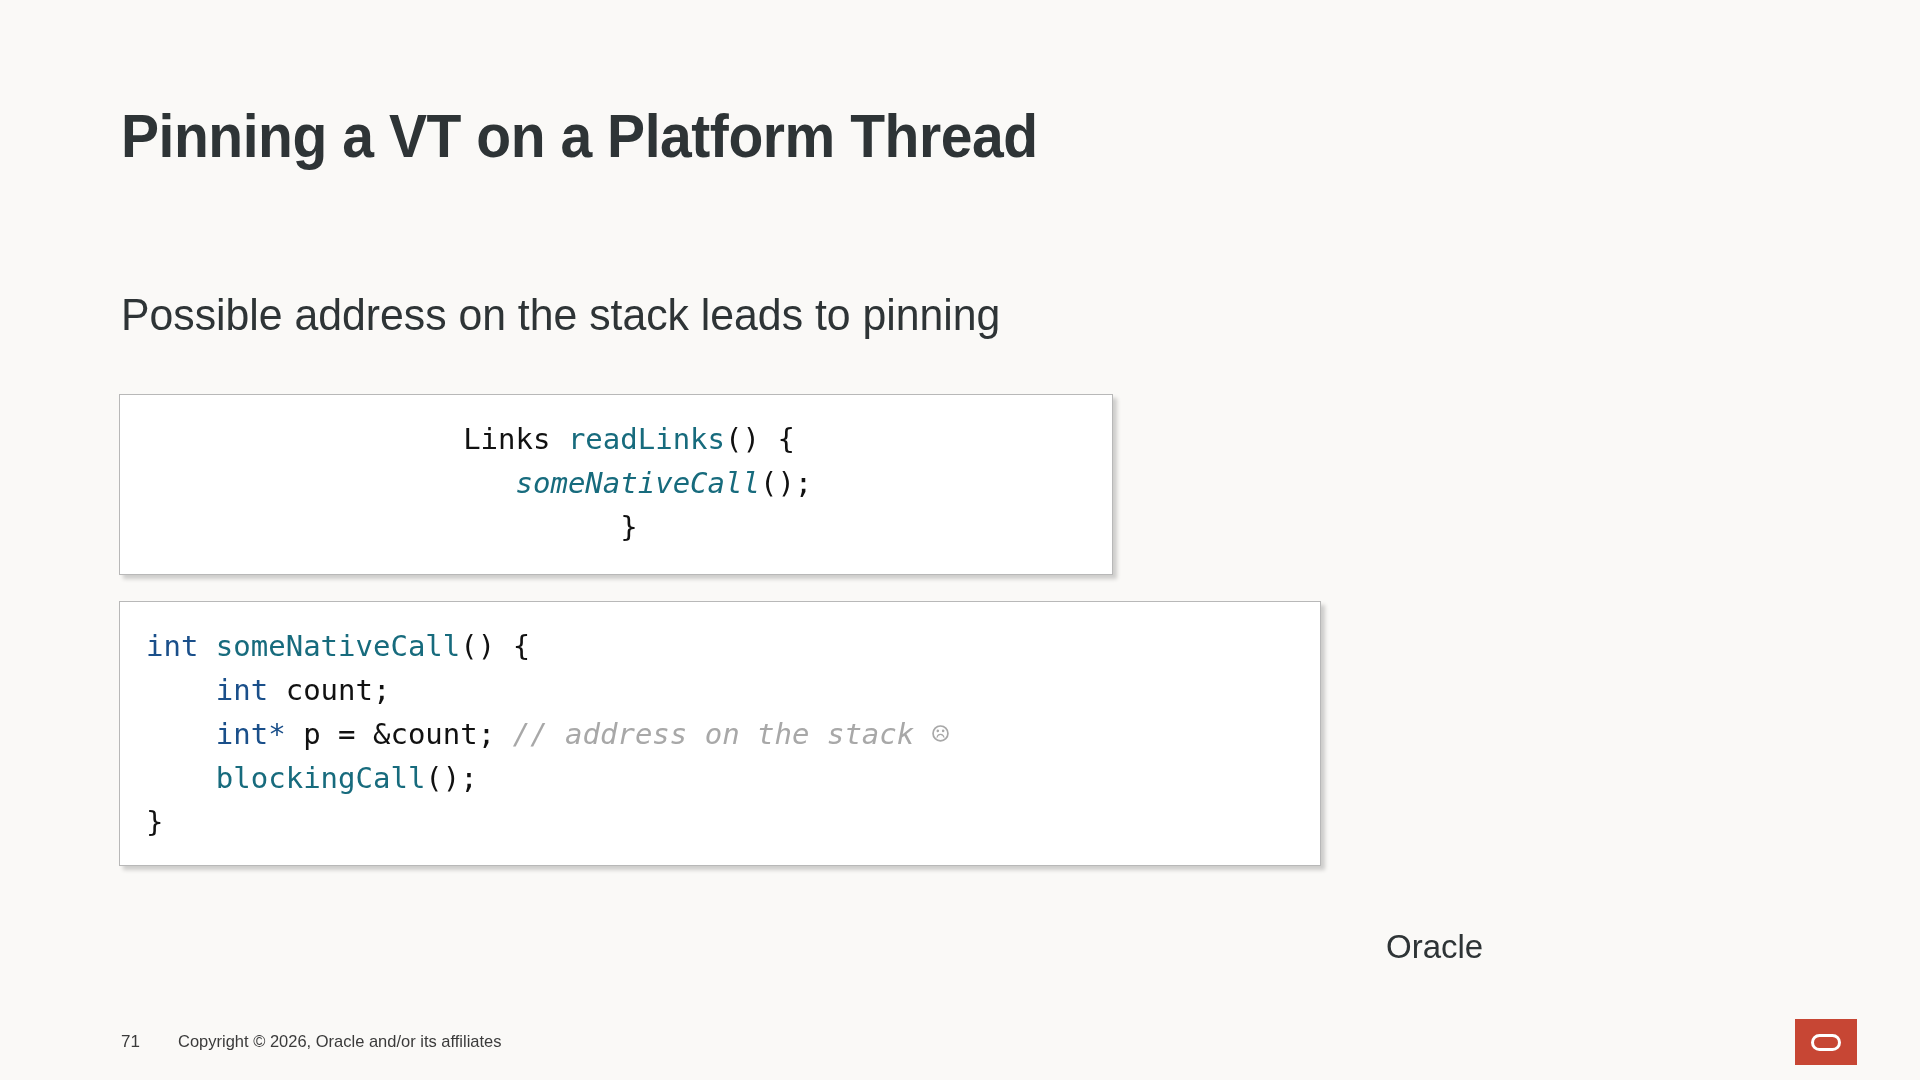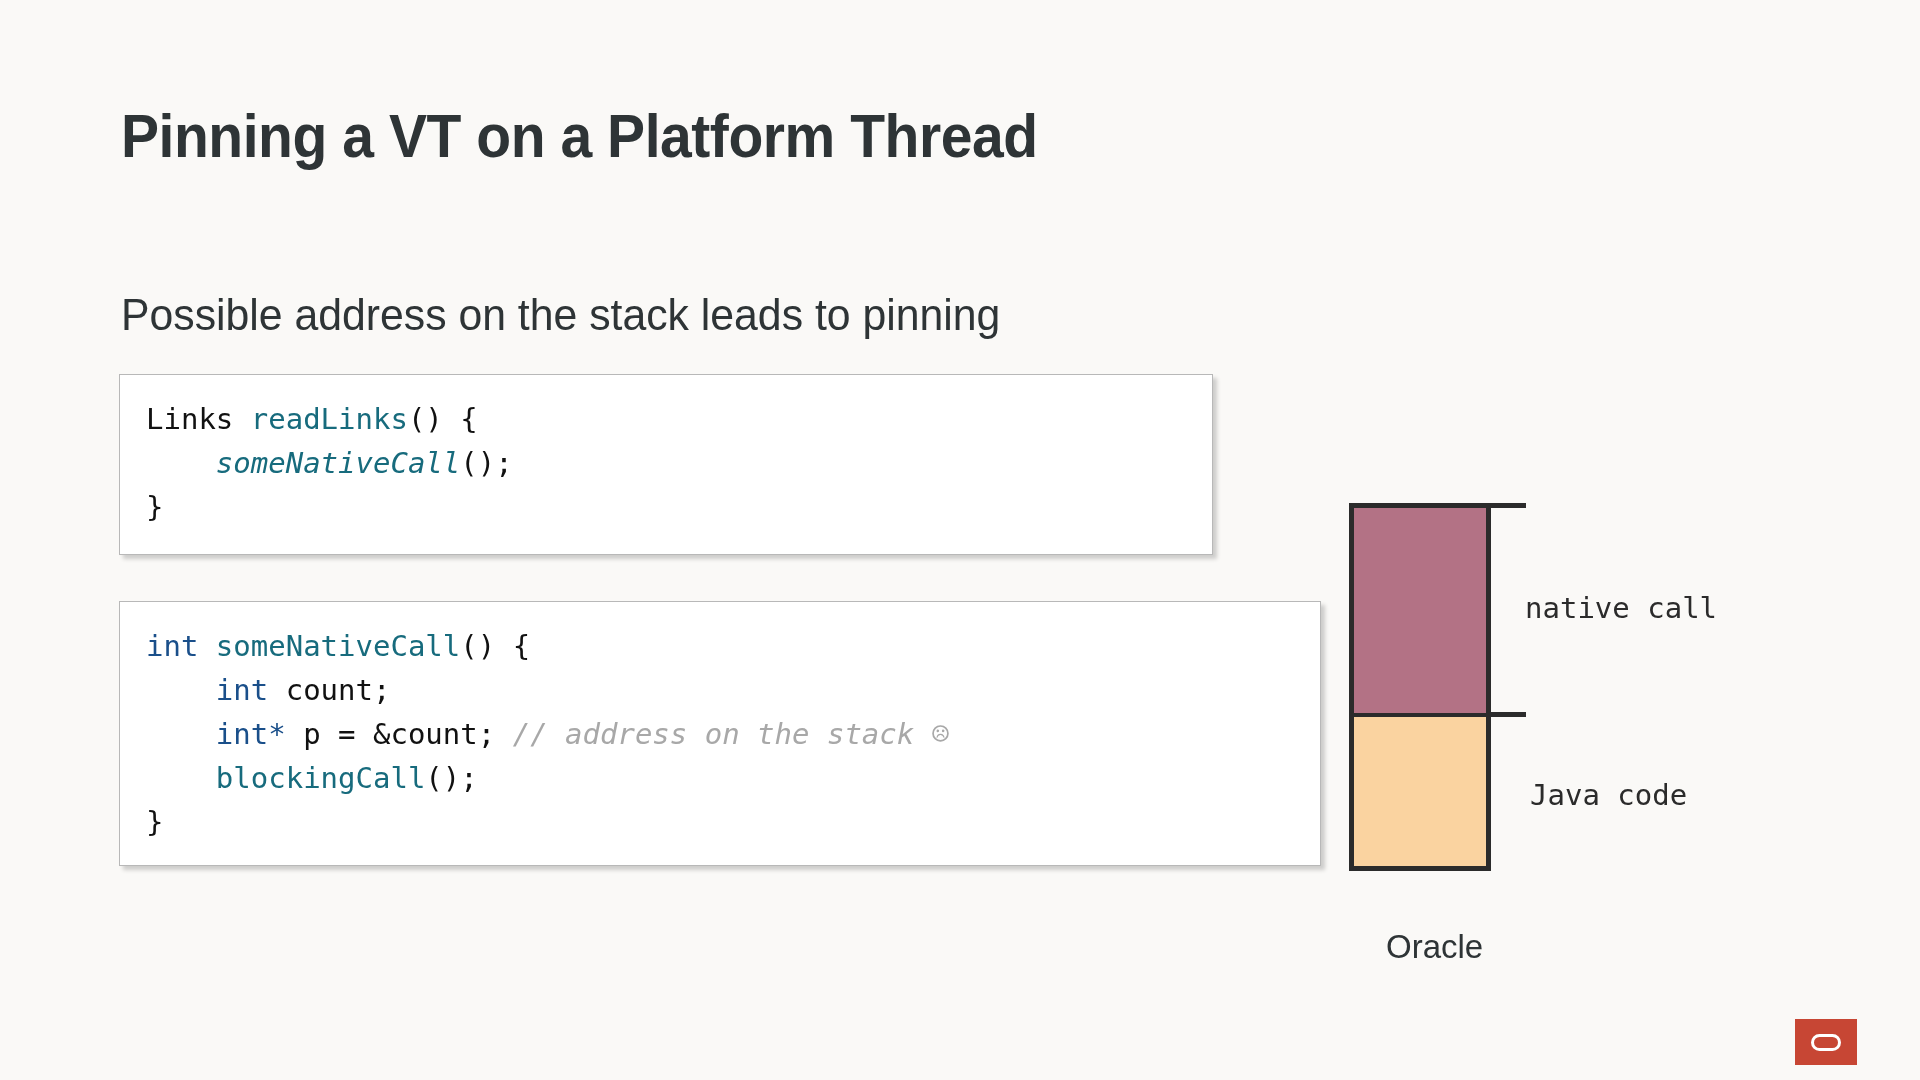--- a/index.html
+++ b/index.html
@@ -60,9 +60,10 @@
   }
   #code-box-1 {
     left: 119px;
-    top: 374px;
-    width: 1094px;
+    top: 394px;
+    width: 994px;
     height: 181px;
+    text-align: center;
   }
   #code-box-2 {
     left: 119px;

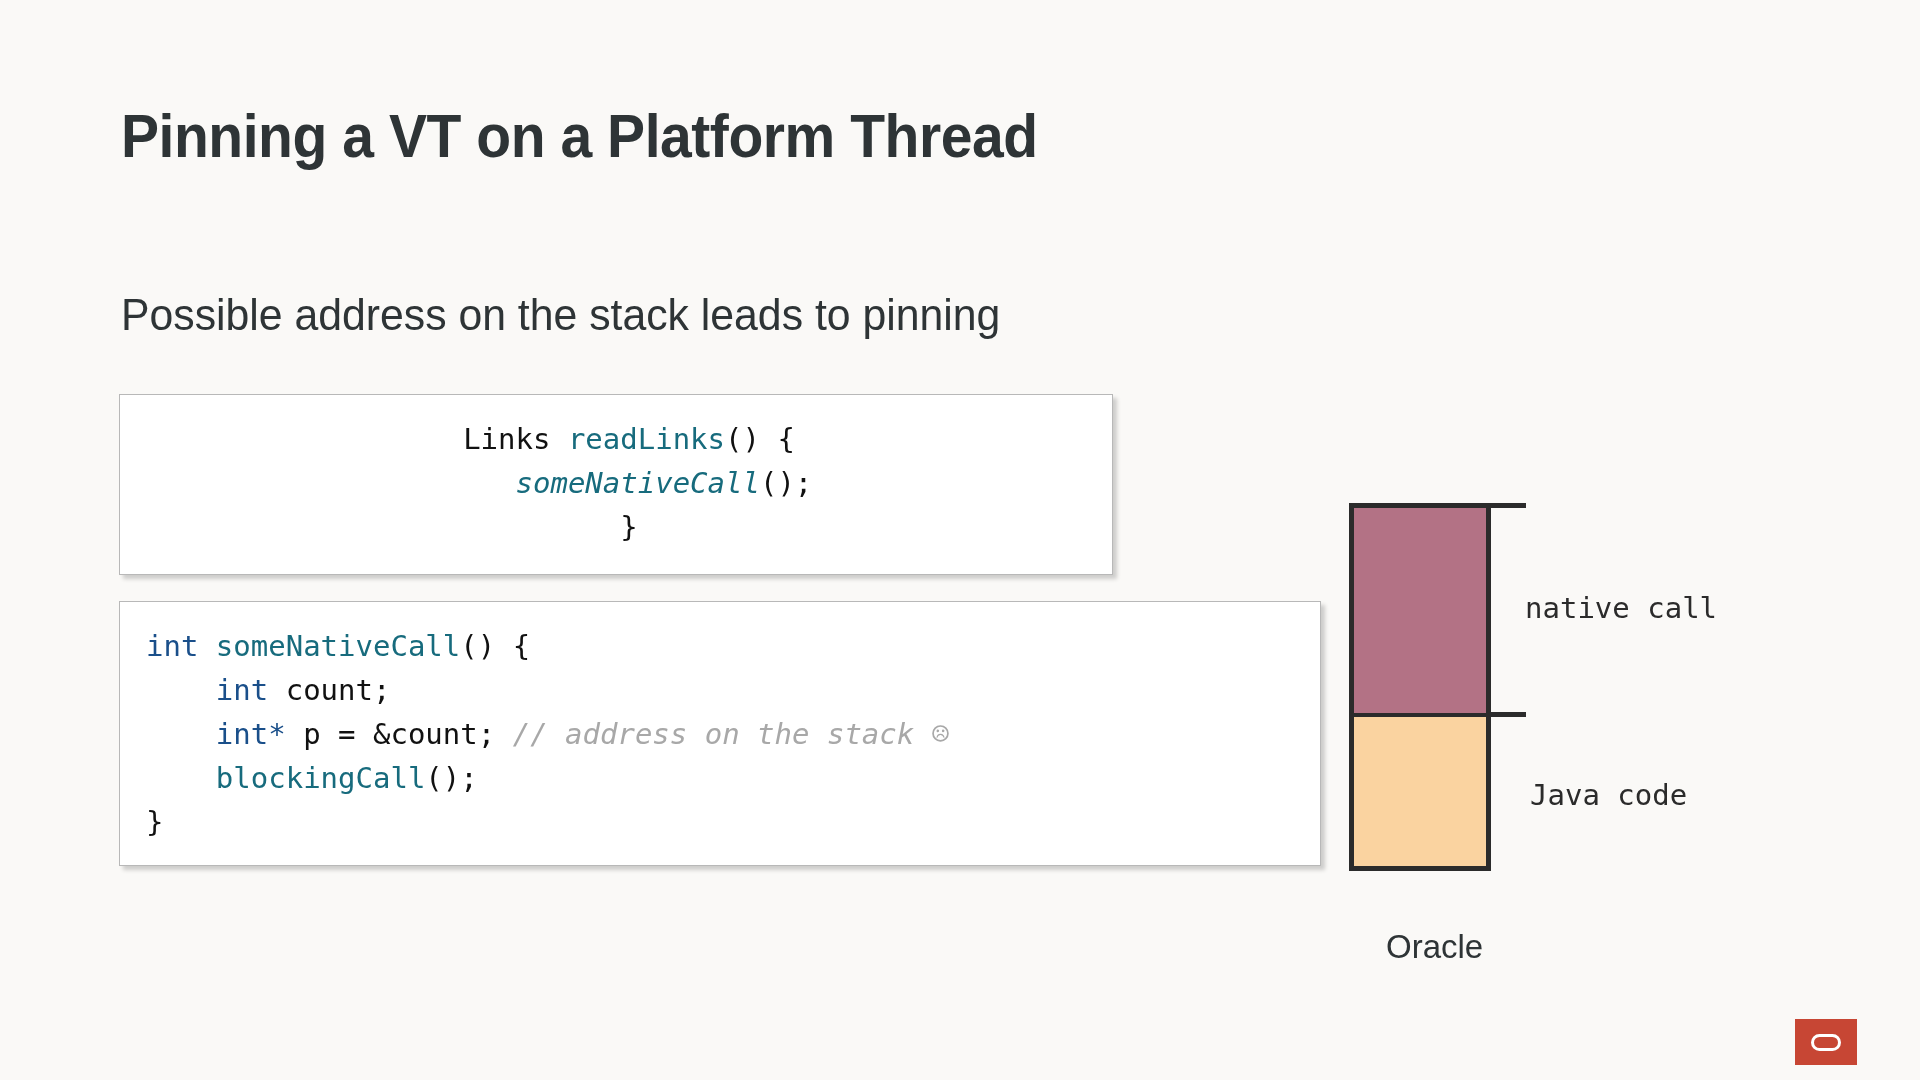--- a/index.html
+++ b/index.html
@@ -212,14 +212,6 @@
 <span class="tok-plain">}</span></pre>
   </div>
 
-  <div id="stack-diagram">
-    <div class="stack-box" id="stack-native" style="background: rgb(179, 114, 133);"></div>
-    <div class="stack-box" id="stack-java" style="background: rgb(250, 211, 160);"></div>
-    <div class="tick" id="tick-top"></div>
-    <div class="tick" id="tick-middle"></div>
-    <div class="stack-label" id="label-native-call">native call</div>
-    <div class="stack-label" id="label-java-code">Java code</div>
-  </div>
 
   <div id="stack-caption">Oracle</div>
 

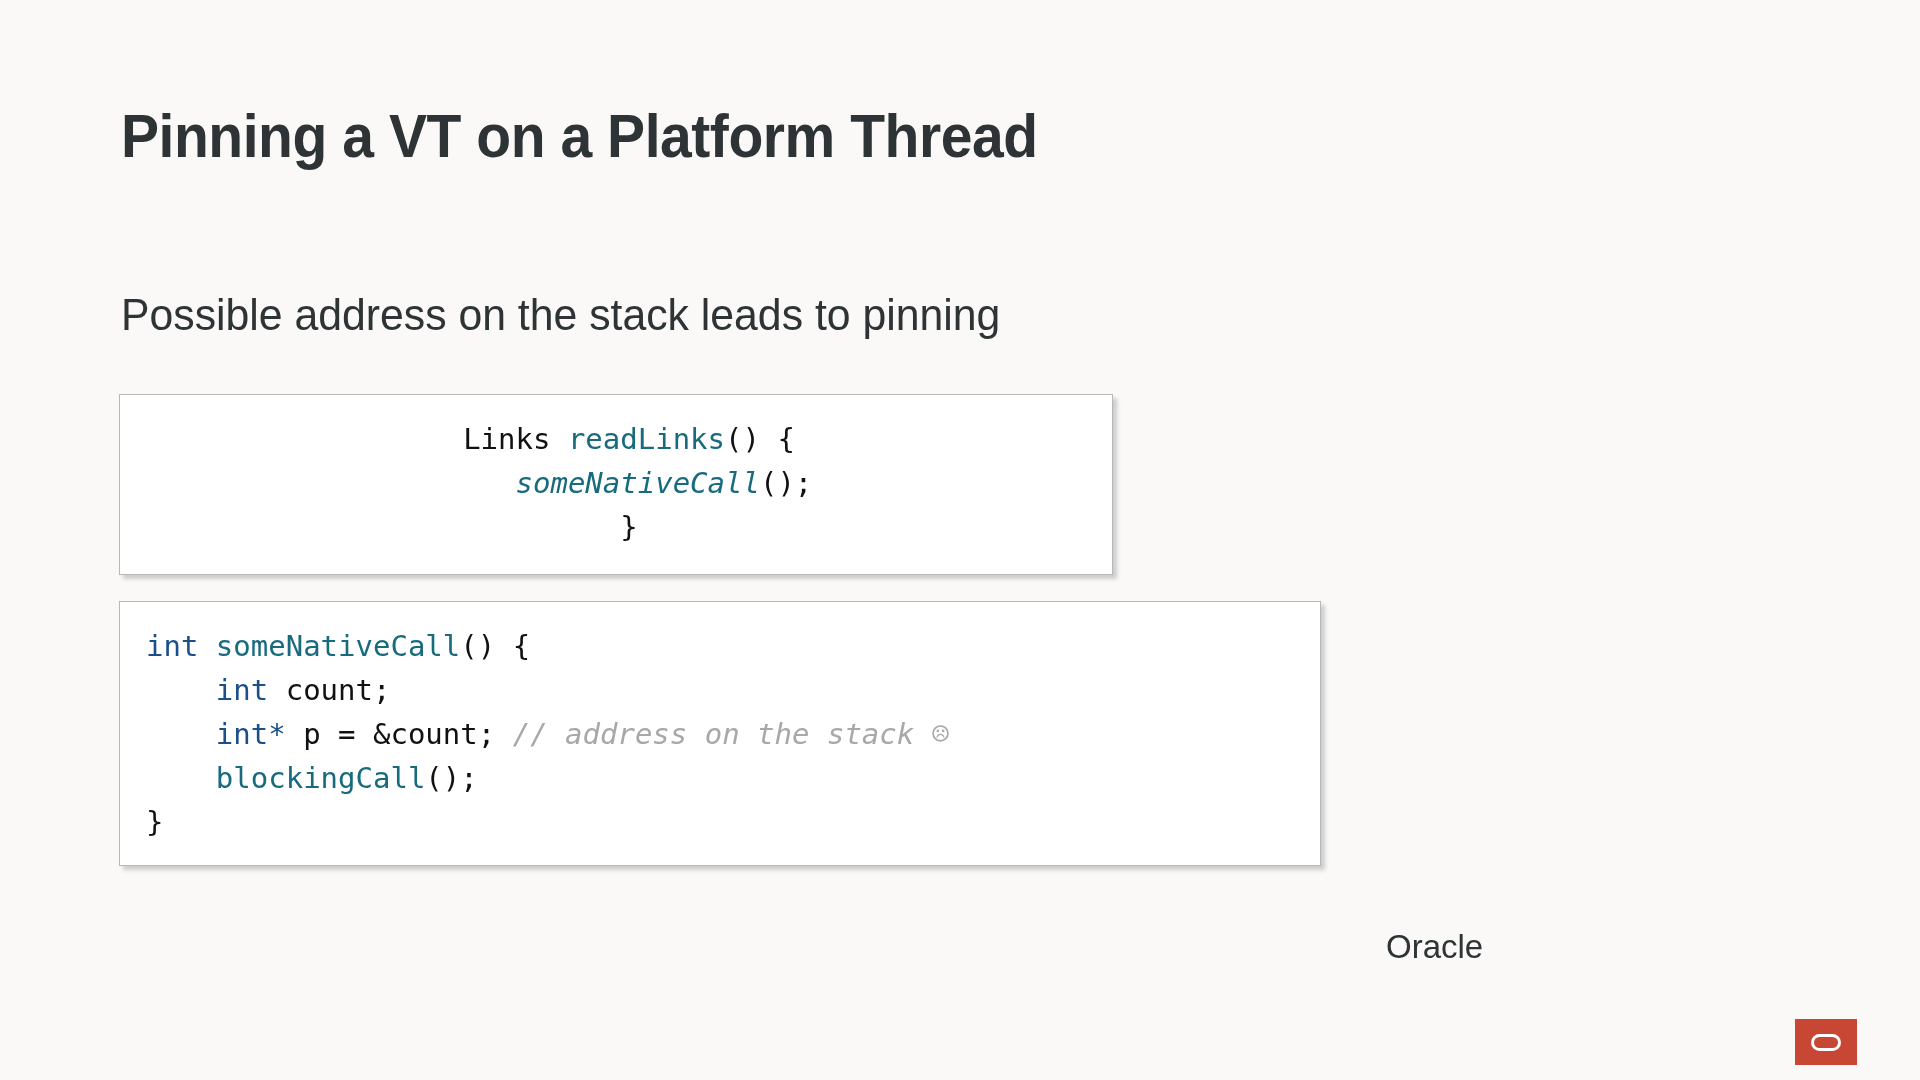--- a/index.html
+++ b/index.html
@@ -215,6 +215,10 @@
 
   <div id="stack-caption">Oracle</div>
 
+  <div id="footer">
+    <span id="page-number">71</span>
+    <span id="copyright">Copyright © 2026, Oracle and/or its affiliates</span>
+  </div>
 
   <div id="oracle-logo" style="background: rgb(199, 70, 52);">
     <div id="oracle-logo-mark"></div>

